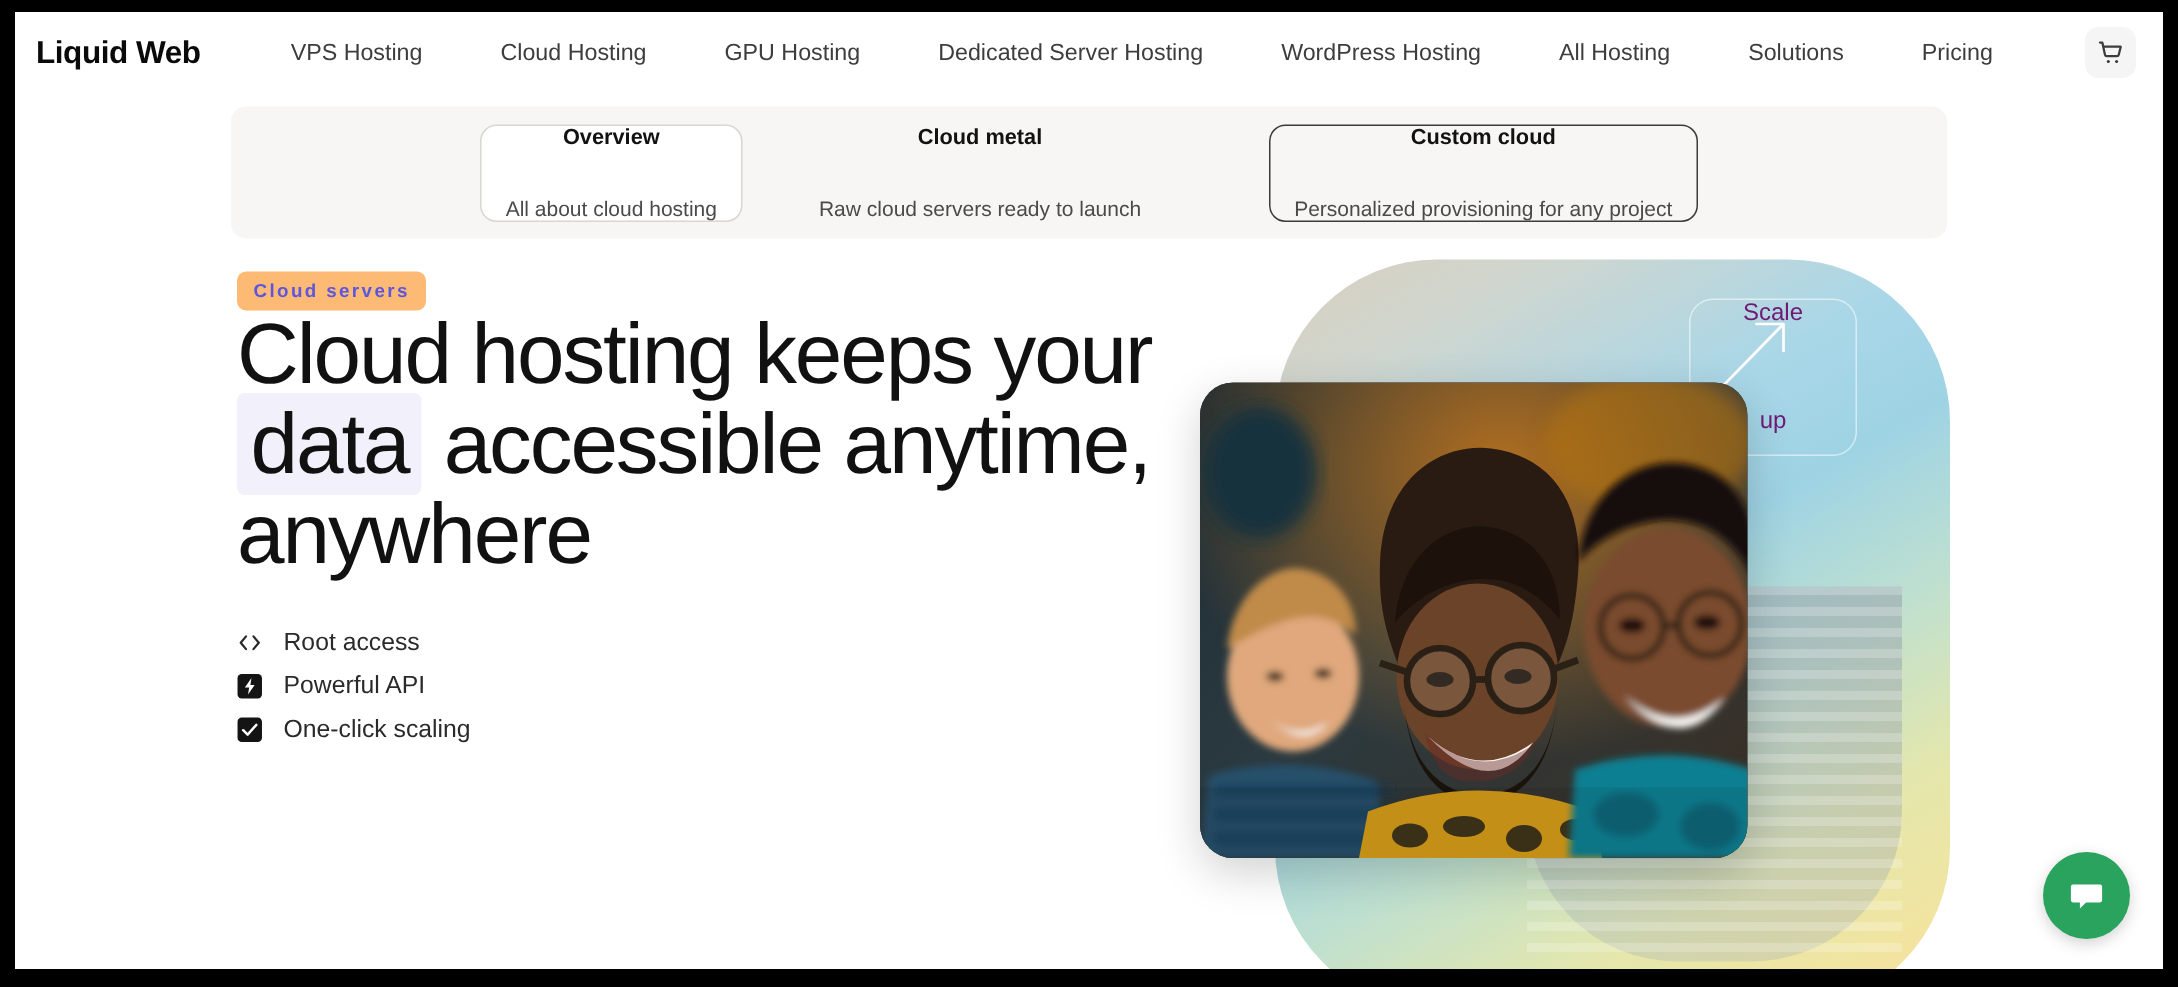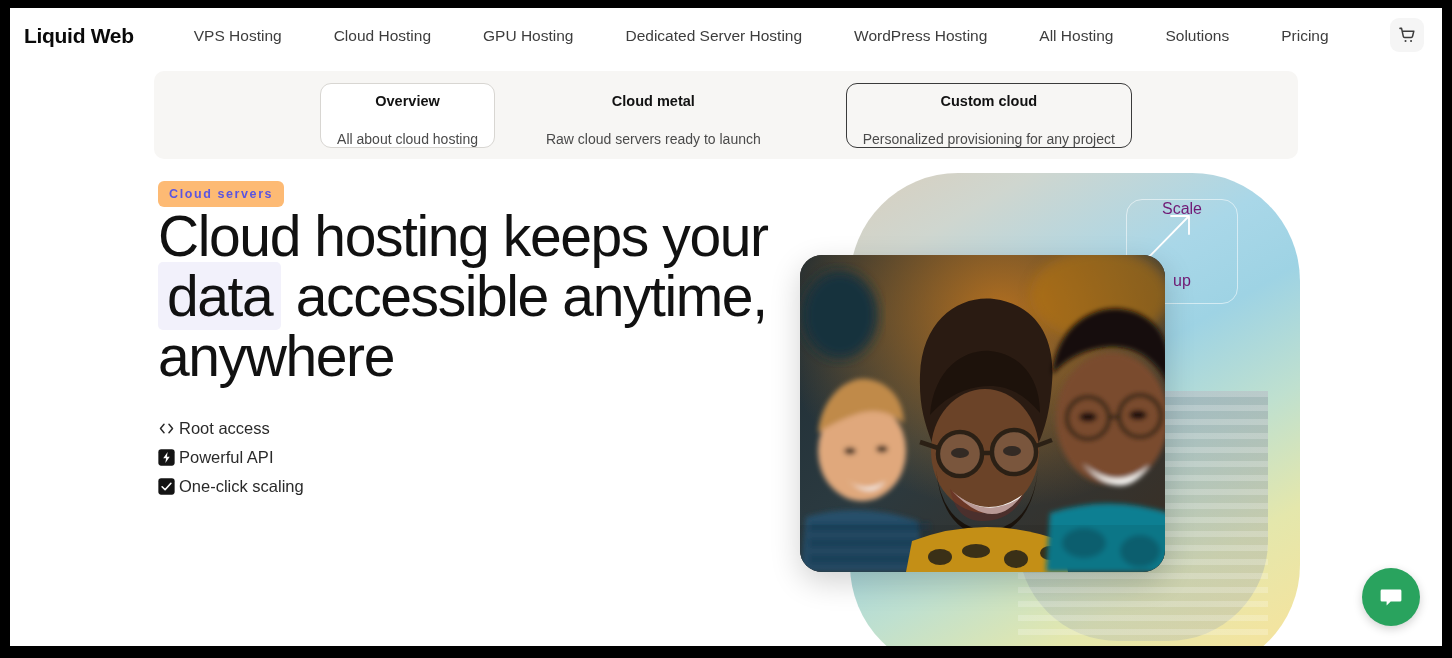--- a/index.html
+++ b/index.html
@@ -74,7 +74,7 @@
     display: flex;
     flex-direction: column;
     align-items: center;
-    justify-content: flex-end;
+    justify-content: space-between;
     gap: 22px;
     height: 65px;
     padding: 0 16px;

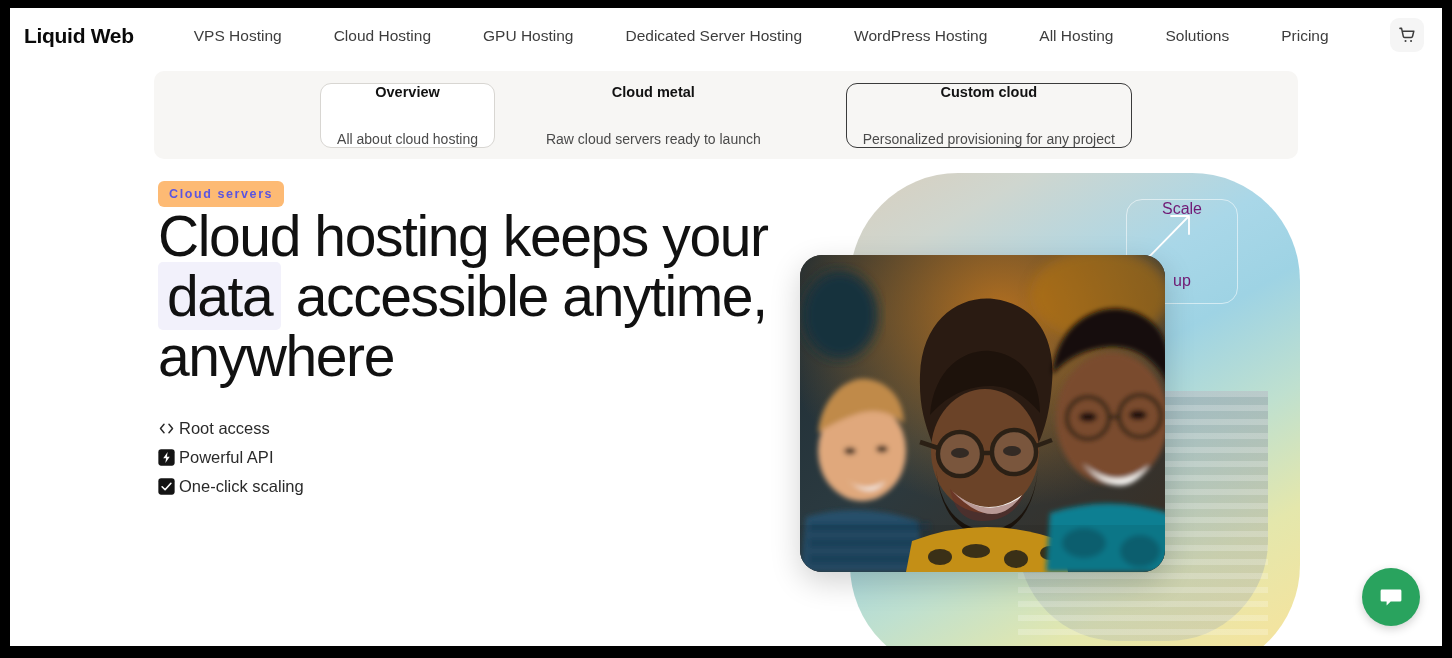--- a/index.html
+++ b/index.html
@@ -144,7 +144,7 @@
   .feature {
     display: flex;
     align-items: center;
-    gap: 4px;
+    gap: 14px;
   }
   .feature-label {
     font-size: 16.5px;

